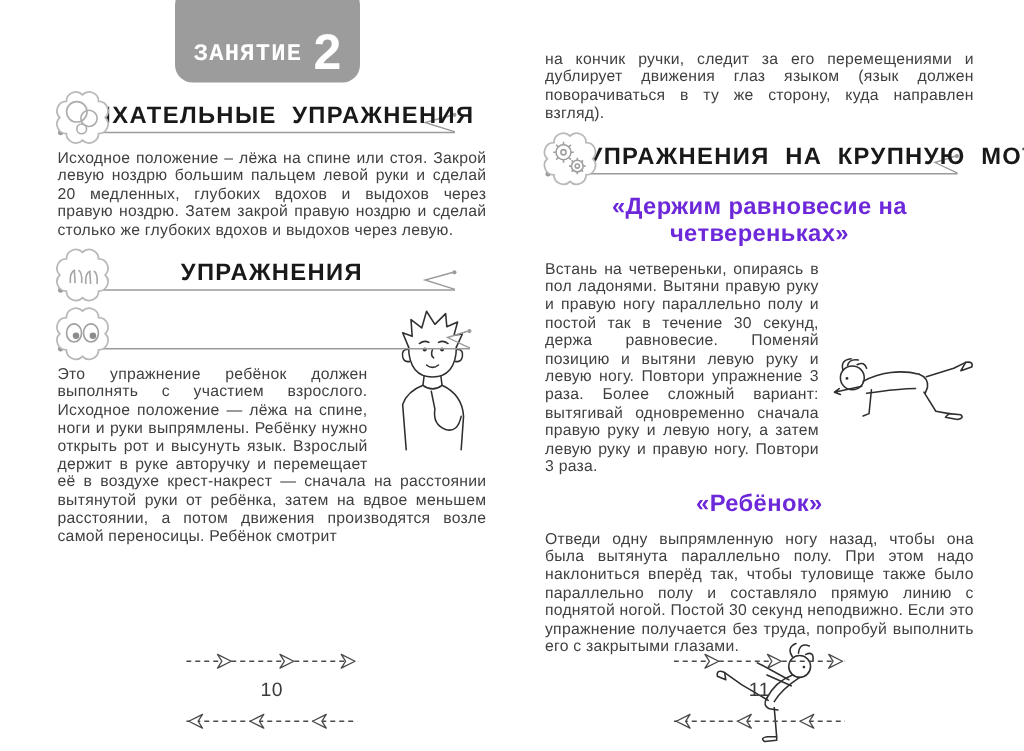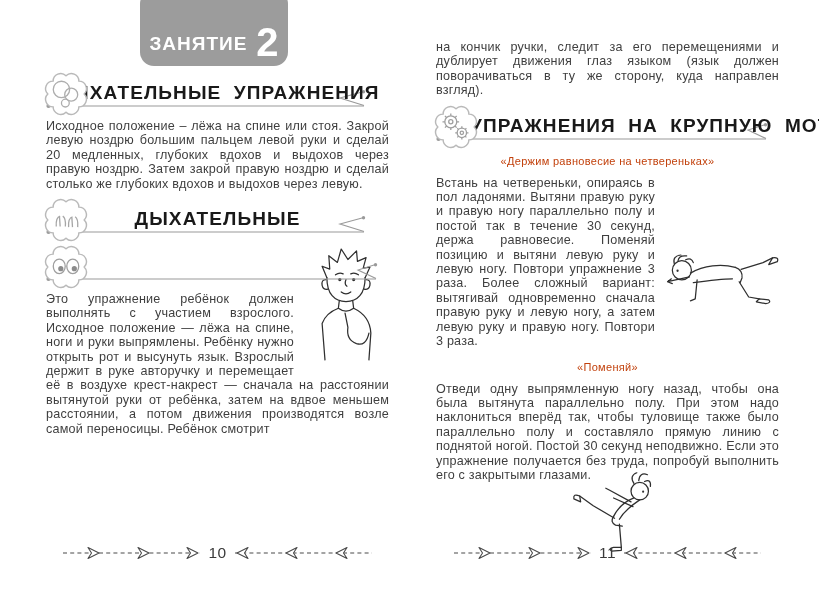--- a/index.html
+++ b/index.html
@@ -19,7 +19,7 @@
     display:flex;align-items:flex-end;justify-content:center;
     padding-bottom:7px;box-sizing:border-box;gap:9px;
   }
-  .badge-label{color:#fff;font-weight:bold;font-size:19px;letter-spacing:1px;line-height:1;padding-bottom:6px;}
+  .badge-label{color:#fff;font-weight:bold;font-size:19px;letter-spacing:1px;line-height:1;padding-bottom:6px;font-family:Liberation Mono, monospace;}
   .badge-number{color:#fff;font-weight:bold;font-size:40px;line-height:1;position:relative;top:3px;}
 
   

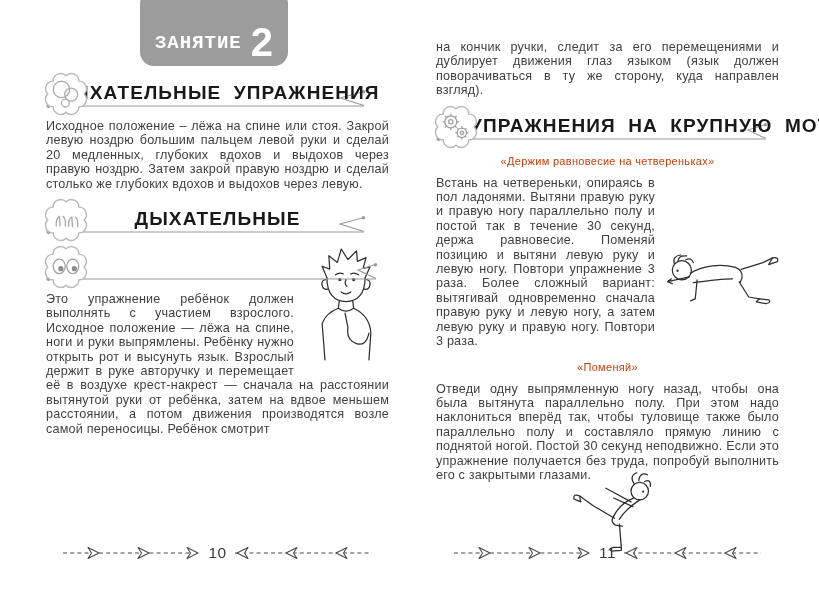--- a/index.html
+++ b/index.html
@@ -38,8 +38,8 @@
     text-align:justify;letter-spacing:0.2px;color:#3f3f3f;
   }
   .sub-name{
-    margin:12px 0 0 0;text-align:center;font-weight:normal;font-size:11px;
-    letter-spacing:0.3px;color:#c2410c;
+    margin:12px 0 0 0;text-align:center;font-weight:bold;font-size:19px;
+    letter-spacing:0.3px;color:#6d28d9;
   }
 
   .ill{stroke:#2f2f2f;fill:none;stroke-width:1.3;stroke-linecap:round;stroke-linejoin:round;}

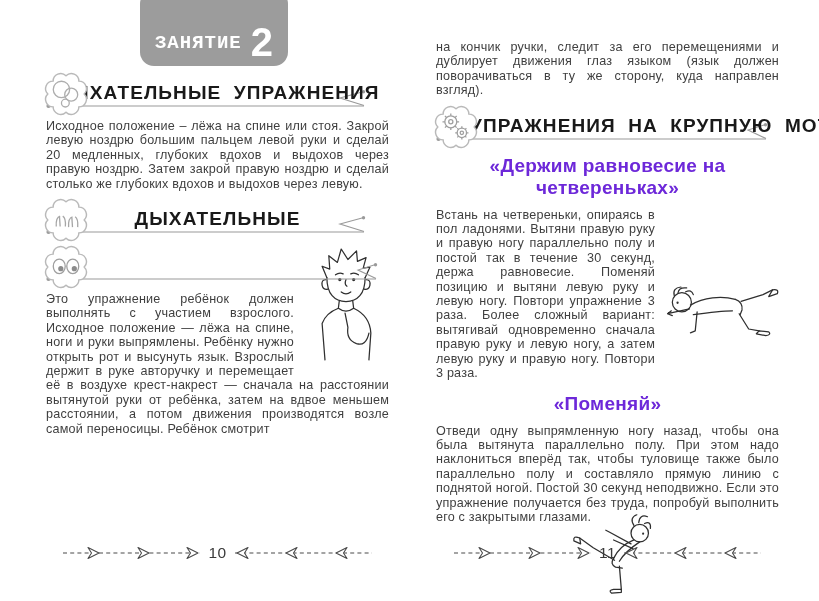--- a/index.html
+++ b/index.html
@@ -88,7 +88,7 @@
       <path d="M318,15.5 L294,8 L316,2" fill="none" stroke="#9a9a9a" stroke-width="1.1"></path>
       <circle cx="317.5" cy="1.8" r="1.7" fill="#9a9a9a"></circle>
     </svg>
-    <span class="sec-title">ДЫХАТЕЛЬНЫЕ</span>
+    <span class="sec-title">УПРАЖНЕНИЯ</span>
     <svg class="blob" viewBox="0 0 40 40">
       <path d="M34,20 A5.8,5.8 0 0 1 29.9,29.9 A5.8,5.8 0 0 1 20,34 A5.8,5.8 0 0 1 10.1,29.9 A5.8,5.8 0 0 1 6,20 A5.8,5.8 0 0 1 10.1,10.1 A5.8,5.8 0 0 1 20,6 A5.8,5.8 0 0 1 29.9,10.1 A5.8,5.8 0 0 1 34,20 Z" fill="#ffffff" stroke="#b9b9b9" stroke-width="1.1"></path>
       <path d="M12.5,25 q-0.5,-7 3,-8 M15,17.5 l0.5,7.5 M17.5,17 q2.5,1.5 2,8" fill="none" stroke="#a6a6a6" stroke-width="1"></path>

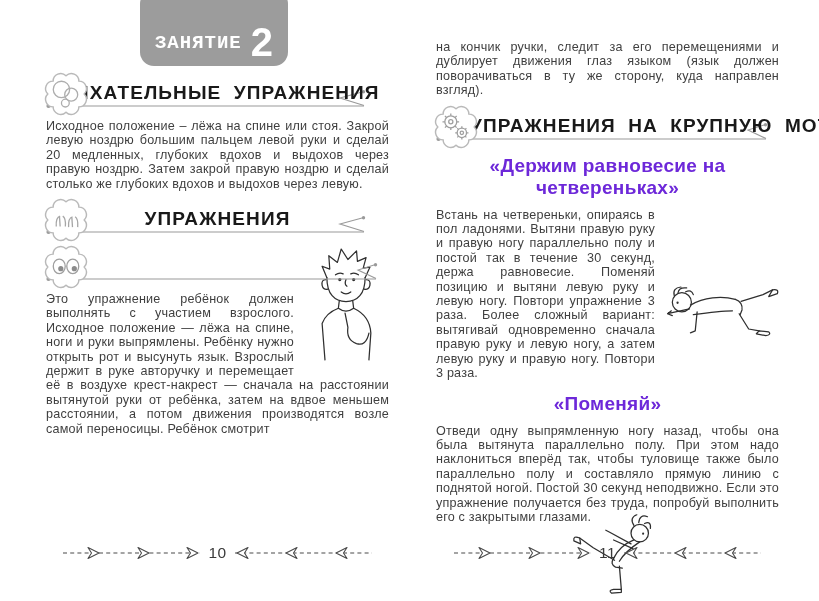--- a/index.html
+++ b/index.html
@@ -187,7 +187,7 @@
     <span>Встань на четвереньки, опираясь в пол ладонями. Вытяни правую руку и правую ногу параллельно полу и постой так в течение 30 секунд, держа равновесие. Поменяй позицию и вытяни левую руку и левую ногу. Повтори упражнение 3 раза. Более сложный вариант: вытягивай одновременно сначала правую руку и левую ногу, а затем левую руку и правую ногу. Повтори 3 раза.</span>
   </p>
 
-  <p class="sub-name">«Поменяй»</p>
+  <p class="sub-name">«Ребёнок»</p>
   <p class="para">Отведи одну выпрямленную ногу назад, чтобы она была вытянута параллельно полу. При этом надо наклониться вперёд так, чтобы туловище также было параллельно полу и составляло прямую линию с поднятой ногой. Постой 30 секунд неподвижно. Если это упражнение получается без труда, попробуй выполнить его с закрытыми глазами.</p>
 
   <svg class="ill ill-girl" viewBox="0 0 95 95">

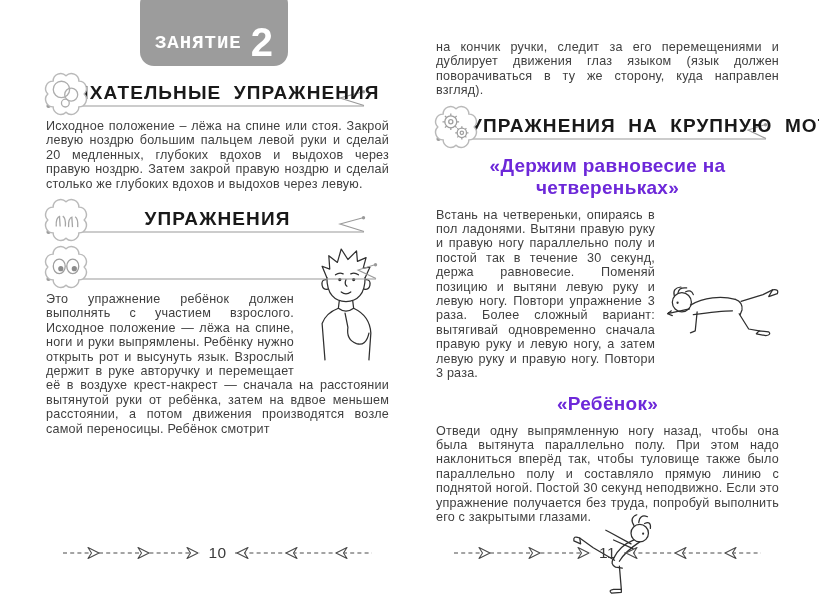--- a/index.html
+++ b/index.html
@@ -49,7 +49,7 @@
 
   .footer{
     position:absolute;top:543px;left:0;width:343px;height:20px;
-    display:flex;align-items:center;justify-content:center;gap:8px;
+    display:flex;align-items:center;justify-content:center;gap:8px;flex-direction:column;
   }
   .pageno{font-size:15.5px;color:#3a3a3a;letter-spacing:0.5px;}
   .footer svg{flex:0 0 auto;}

